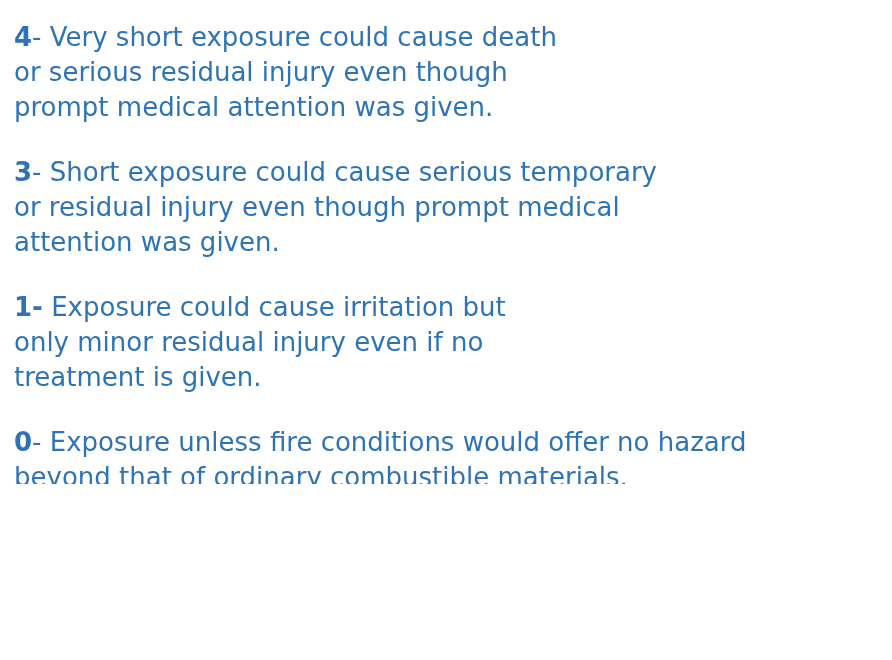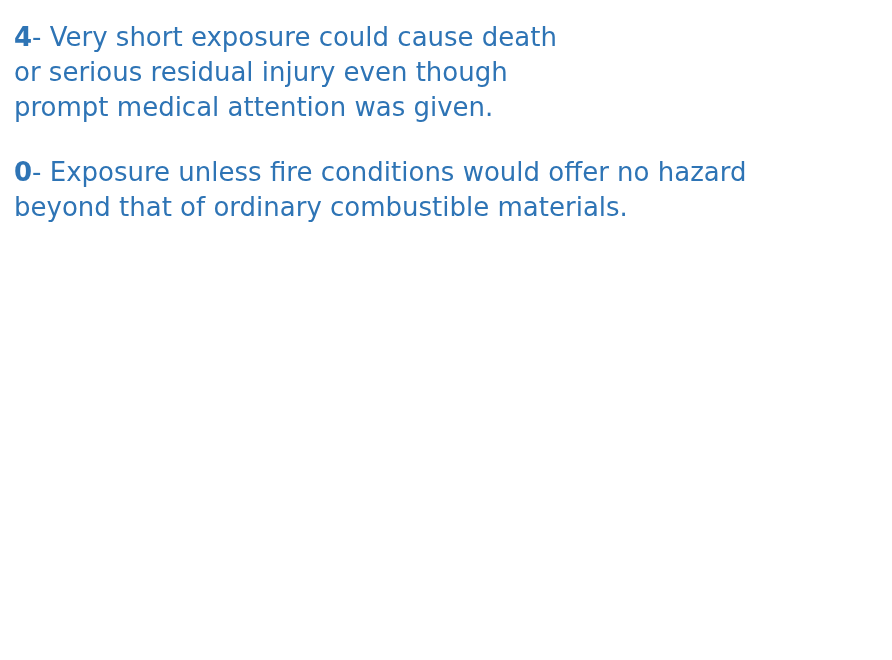--- a/index.html
+++ b/index.html
@@ -33,6 +33,9 @@
   <p class="rating"><b>4</b><span>- Very short exposure could cause death
 or serious residual injury even though
 prompt medical attention was given.</span></p>
+  <p class="rating"><b>3</b><span>- Short exposure could cause serious temporary
+or residual injury even though prompt medical
+attention was given.</span></p>
   <p class="rating"><b>0</b><span>- Exposure unless fire conditions would offer no hazard
 beyond that of ordinary combustible materials.</span></p>
 </div>

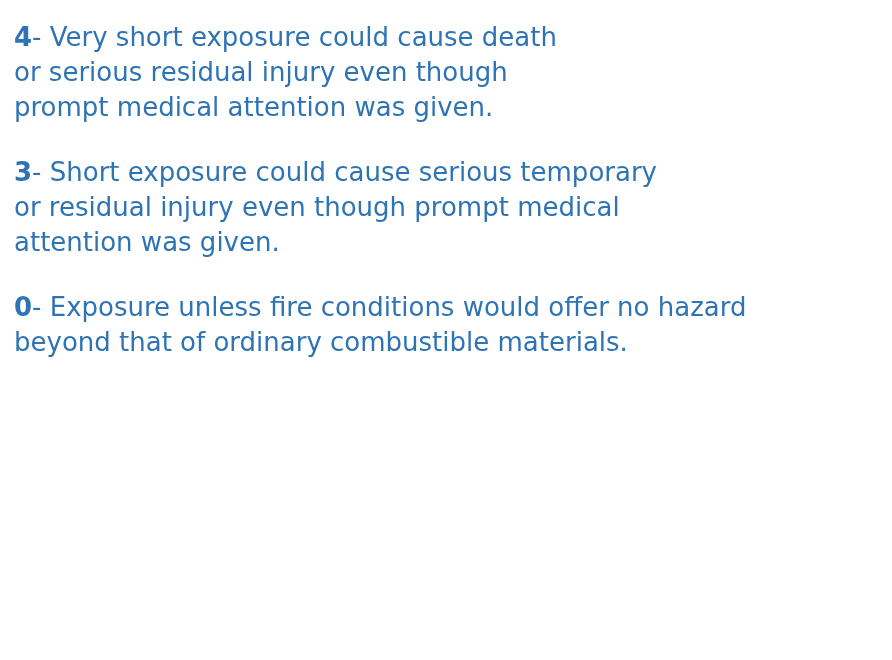--- a/index.html
+++ b/index.html
@@ -36,6 +36,9 @@
   <p class="rating"><b>3</b><span>- Short exposure could cause serious temporary
 or residual injury even though prompt medical
 attention was given.</span></p>
+  <p class="rating"><b>1-</b><span> Exposure could cause irritation but
+only minor residual injury even if no
+treatment is given.</span></p>
   <p class="rating"><b>0</b><span>- Exposure unless fire conditions would offer no hazard
 beyond that of ordinary combustible materials.</span></p>
 </div>

